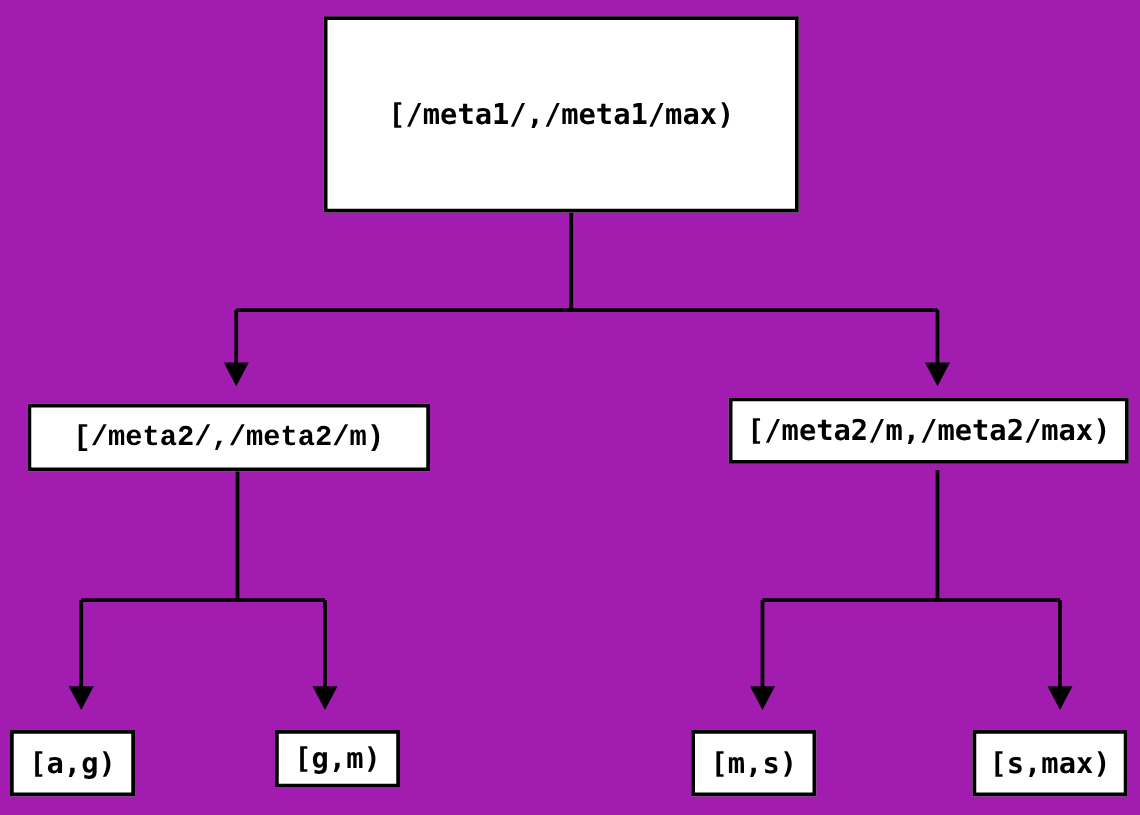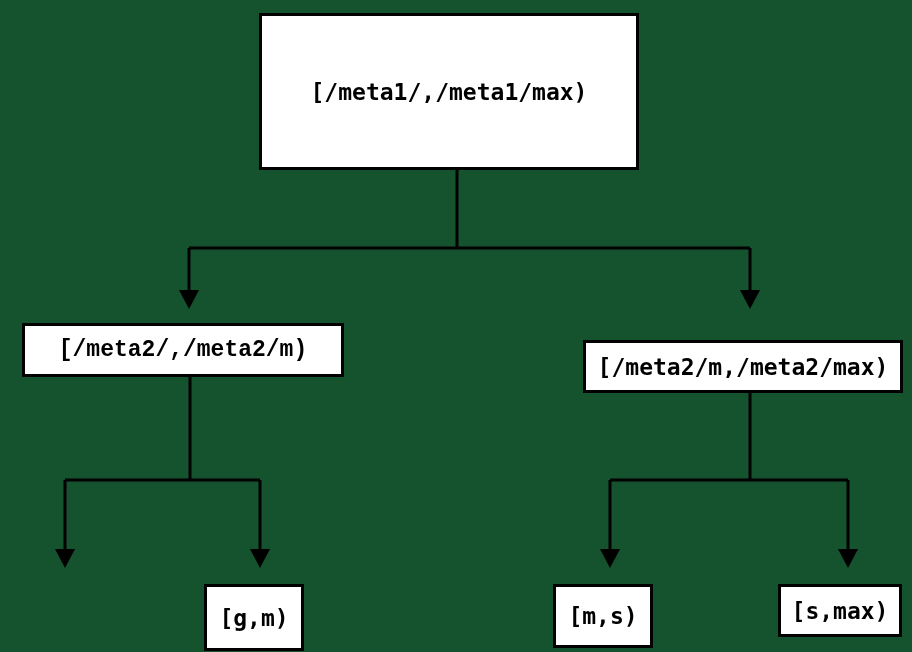--- a/index.html
+++ b/index.html
@@ -11,7 +11,7 @@
     position: relative;
     width: 912px;
     height: 652px;
-    background: #14532d;
+    background: #a21caf;
     overflow: hidden;
   }
   .edges {

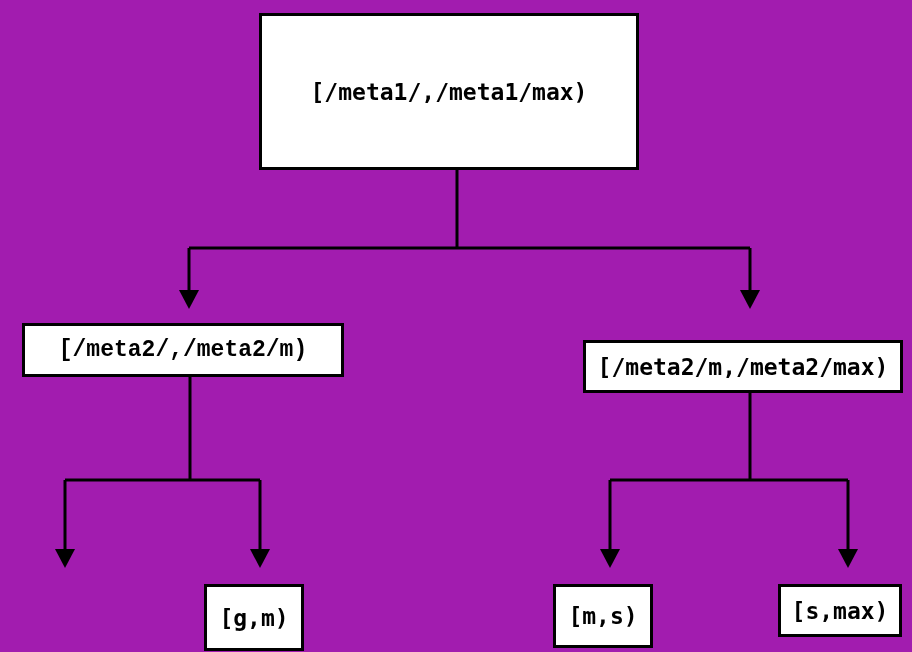--- a/index.html
+++ b/index.html
@@ -37,7 +37,7 @@
   }
   #node-root  { left: 259px; top: 13px;  width: 380px; height: 157px; }
   #node-l     { left: 22px;  top: 323px; width: 322px; height: 54px; font-family: Liberation Mono, monospace; }
-  #node-r     { left: 583px; top: 340px; width: 320px; height: 53px; }
+  #node-r     { left: 583px; top: 318px; width: 320px; height: 53px; }
   #leaf-0     { left: 8px;   top: 584px; width: 100px; height: 53px; }
   #leaf-1     { left: 204px; top: 584px; width: 100px; height: 67px; }
   #leaf-2     { left: 553px; top: 584px; width: 100px; height: 64px; }

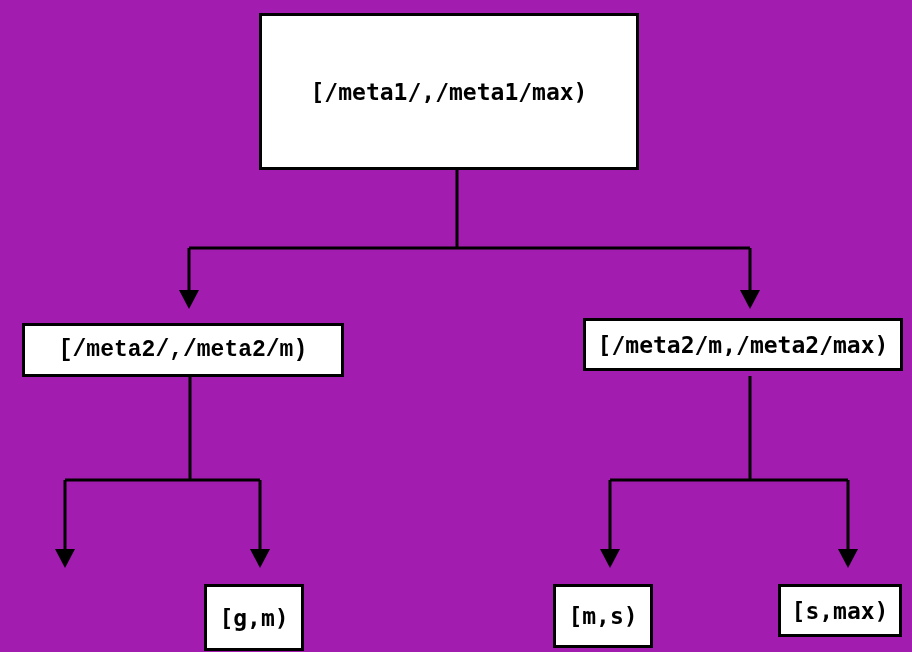--- a/index.html
+++ b/index.html
@@ -70,6 +70,7 @@
 
   <div class="node" id="node-r">[/meta2/m,/meta2/max)</div>
 
+  <div class="node" id="leaf-0">[a,g)</div>
 
   <div class="node" id="leaf-1">[g,m)</div>
 

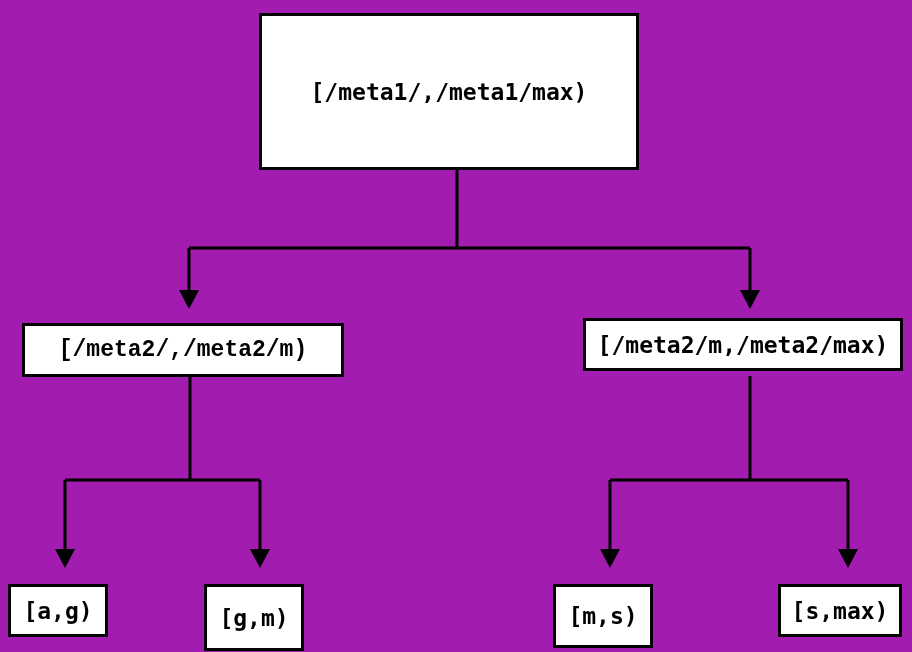--- a/index.html
+++ b/index.html
@@ -39,7 +39,7 @@
   #node-l     { left: 22px;  top: 323px; width: 322px; height: 54px; font-family: Liberation Mono, monospace; }
   #node-r     { left: 583px; top: 318px; width: 320px; height: 53px; }
   #leaf-0     { left: 8px;   top: 584px; width: 100px; height: 53px; }
-  #leaf-1     { left: 204px; top: 584px; width: 100px; height: 67px; }
+  #leaf-1     { left: 220px; top: 584px; width: 100px; height: 46px; }
   #leaf-2     { left: 553px; top: 584px; width: 100px; height: 64px; }
   #leaf-3     { left: 778px; top: 584px; width: 124px; height: 53px; text-align: right; }
 </style>

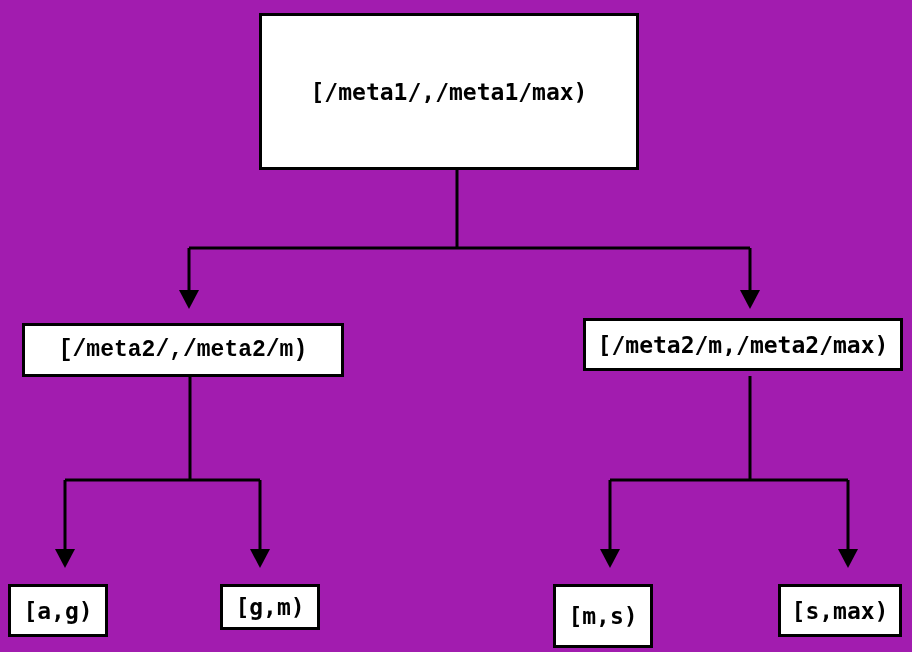--- a/index.html
+++ b/index.html
@@ -40,7 +40,7 @@
   #node-r     { left: 583px; top: 318px; width: 320px; height: 53px; }
   #leaf-0     { left: 8px;   top: 584px; width: 100px; height: 53px; }
   #leaf-1     { left: 220px; top: 584px; width: 100px; height: 46px; }
-  #leaf-2     { left: 553px; top: 584px; width: 100px; height: 64px; }
+  #leaf-2     { left: 553px; top: 584px; width: 100px; height: 53px; }
   #leaf-3     { left: 778px; top: 584px; width: 124px; height: 53px; text-align: right; }
 </style>
 </head>

